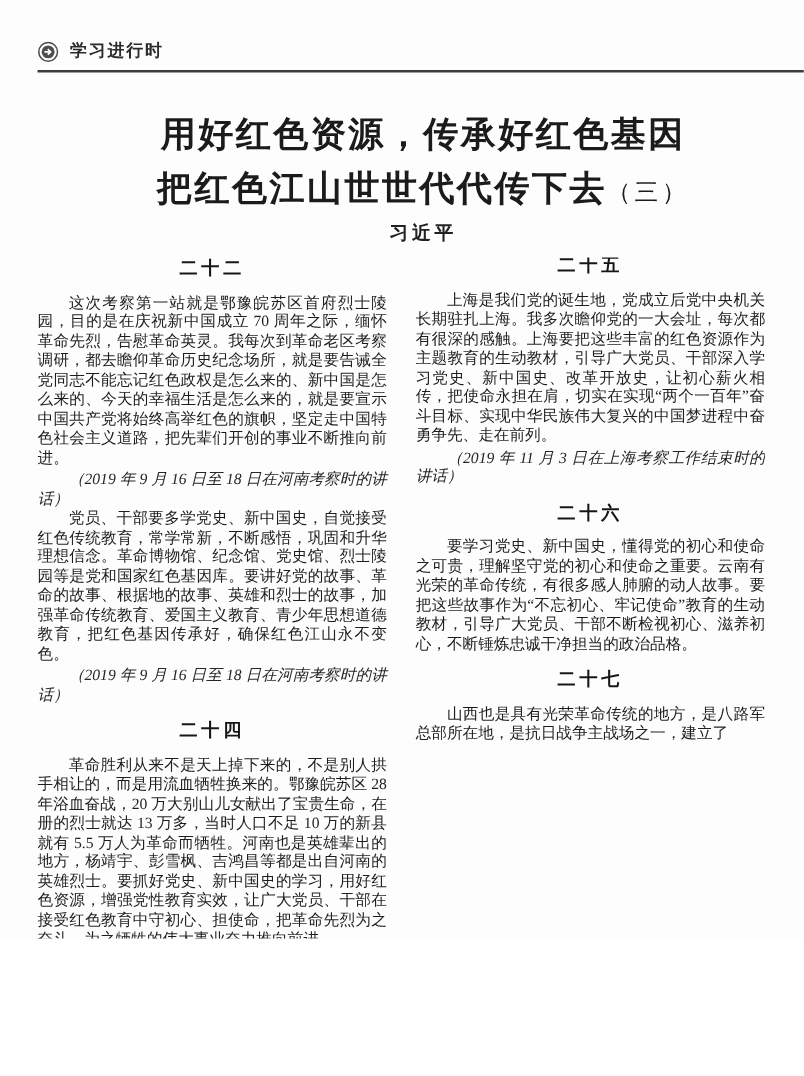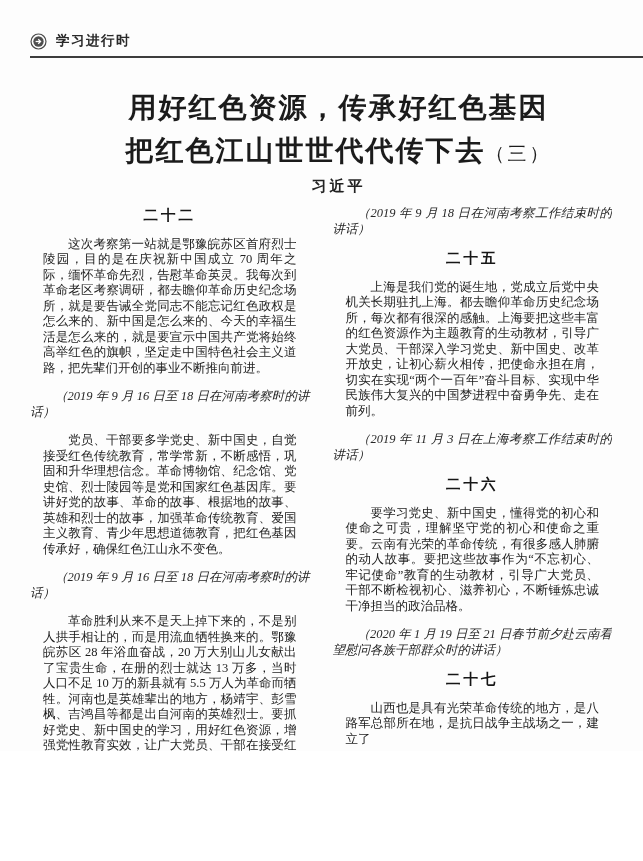--- a/index.html
+++ b/index.html
@@ -48,7 +48,7 @@
     margin:14px 0 11px; letter-spacing:3px; color:#161616;
   }
   .sec:first-child .sec-head { margin-top:2px; }
-  .para { margin:13px; text-indent:2em; }
+  .para { margin:0; text-indent:2em; }
   .cite { margin:2px 0 0; text-indent:2em; font-style:italic; color:#262626; }
 
   

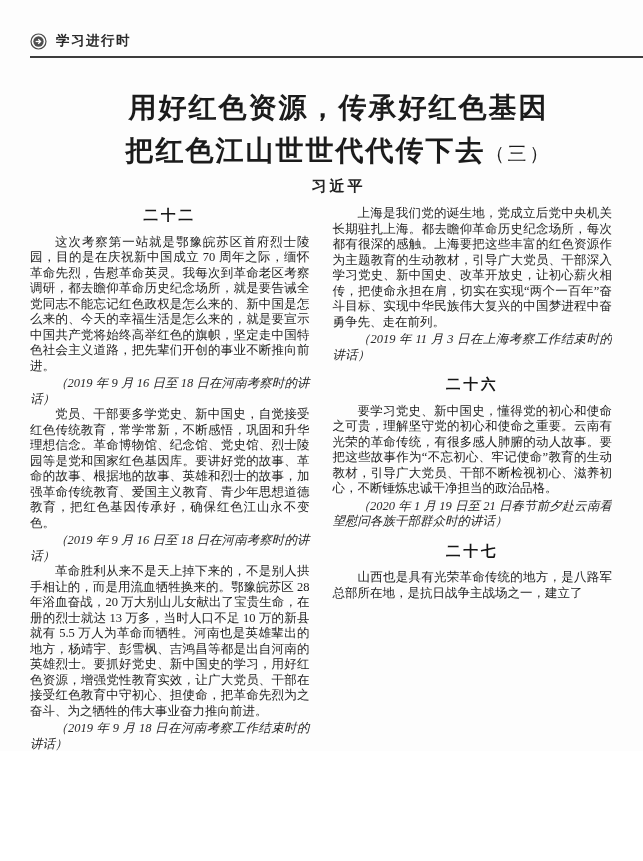--- a/index.html
+++ b/index.html
@@ -114,7 +114,7 @@
 
     <section class="sec">
       <h2 class="sec-head">二十五</h2>
-      <p class="para">上海是我们党的诞生地，党成立后党中央机关长期驻扎上海。都去瞻仰革命历史纪念场所，每次都有很深的感触。上海要把这些丰富的红色资源作为主题教育的生动教材，引导广大党员、干部深入学习党史、新中国史、改革开放史，让初心薪火相传，把使命永担在肩，切实在实现“两个一百年”奋斗目标、实现中华民族伟大复兴的中国梦进程中奋勇争先、走在前列。</p>
+      <p class="para">上海是我们党的诞生地，党成立后党中央机关长期驻扎上海。我多次瞻仰党的一大会址，每次都有很深的感触。上海要把这些丰富的红色资源作为主题教育的生动教材，引导广大党员、干部深入学习党史、新中国史、改革开放史，让初心薪火相传，把使命永担在肩，切实在实现“两个一百年”奋斗目标、实现中华民族伟大复兴的中国梦进程中奋勇争先、走在前列。</p>
       <p class="cite">（2019 年 11 月 3 日在上海考察工作结束时的讲话）</p>
     </section>
 

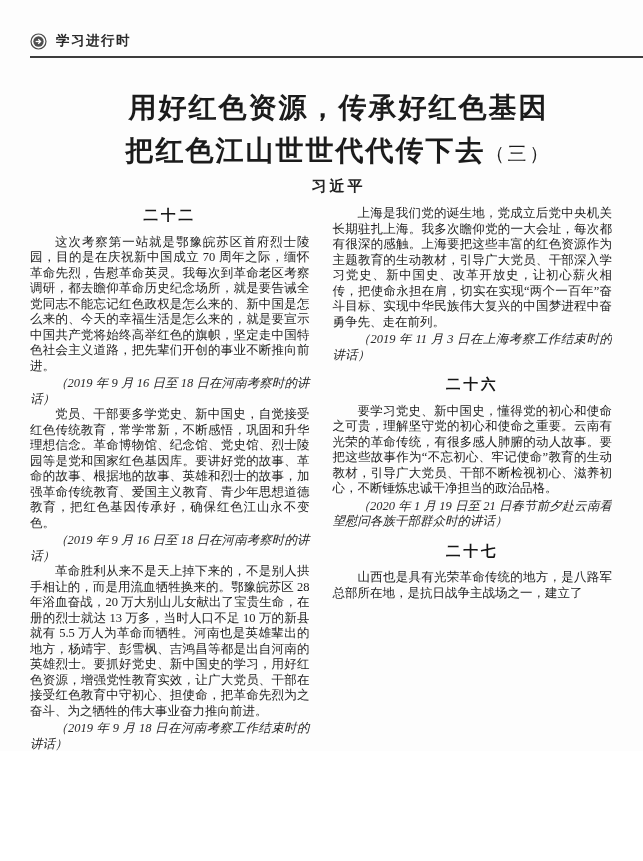--- a/index.html
+++ b/index.html
@@ -121,7 +121,6 @@
     <section class="sec">
       <h2 class="sec-head">二十六</h2>
       <p class="para">要学习党史、新中国史，懂得党的初心和使命之可贵，理解坚守党的初心和使命之重要。云南有光荣的革命传统，有很多感人肺腑的动人故事。要把这些故事作为“不忘初心、牢记使命”教育的生动教材，引导广大党员、干部不断检视初心、滋养初心，不断锤炼忠诚干净担当的政治品格。</p>
-      <p class="cite">（2020 年 1 月 19 日至 21 日春节前夕赴云南看望慰问各族干部群众时的讲话）</p>
     </section>
 
     <section class="sec">

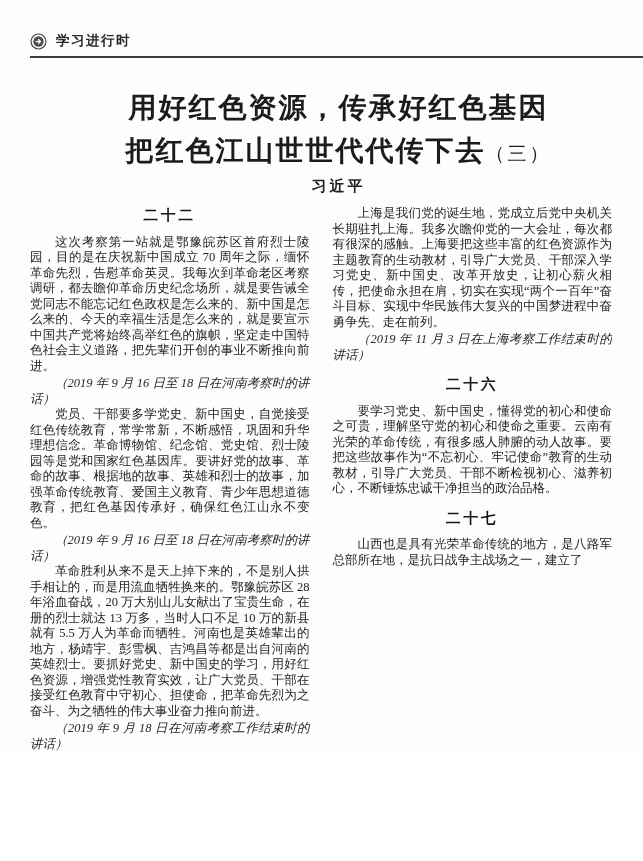--- a/index.html
+++ b/index.html
@@ -108,6 +108,7 @@
     </section>
 
     <section class="sec">
+      <h2 class="sec-head">二十四</h2>
       <p class="para">革命胜利从来不是天上掉下来的，不是别人拱手相让的，而是用流血牺牲换来的。鄂豫皖苏区 28 年浴血奋战，20 万大别山儿女献出了宝贵生命，在册的烈士就达 13 万多，当时人口不足 10 万的新县就有 5.5 万人为革命而牺牲。河南也是英雄辈出的地方，杨靖宇、彭雪枫、吉鸿昌等都是出自河南的英雄烈士。要抓好党史、新中国史的学习，用好红色资源，增强党性教育实效，让广大党员、干部在接受红色教育中守初心、担使命，把革命先烈为之奋斗、为之牺牲的伟大事业奋力推向前进。</p>
       <p class="cite">（2019 年 9 月 18 日在河南考察工作结束时的讲话）</p>
     </section>

